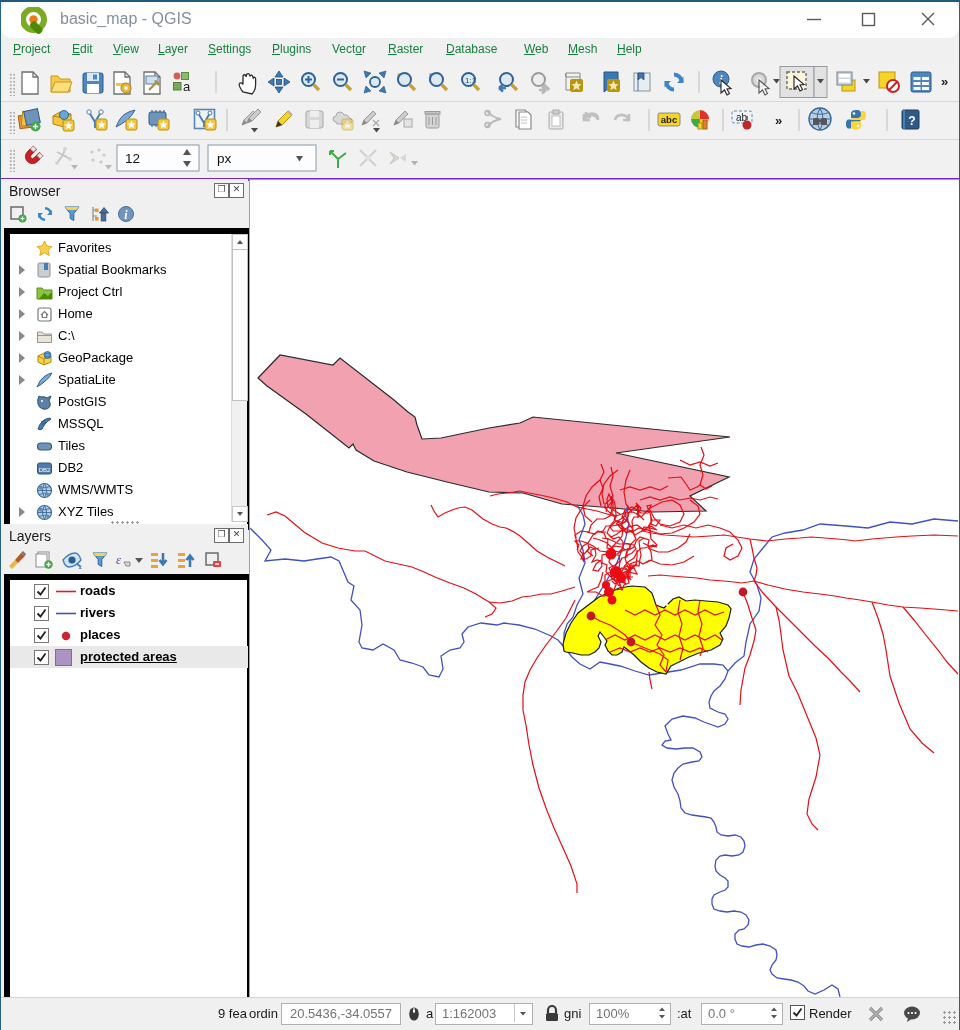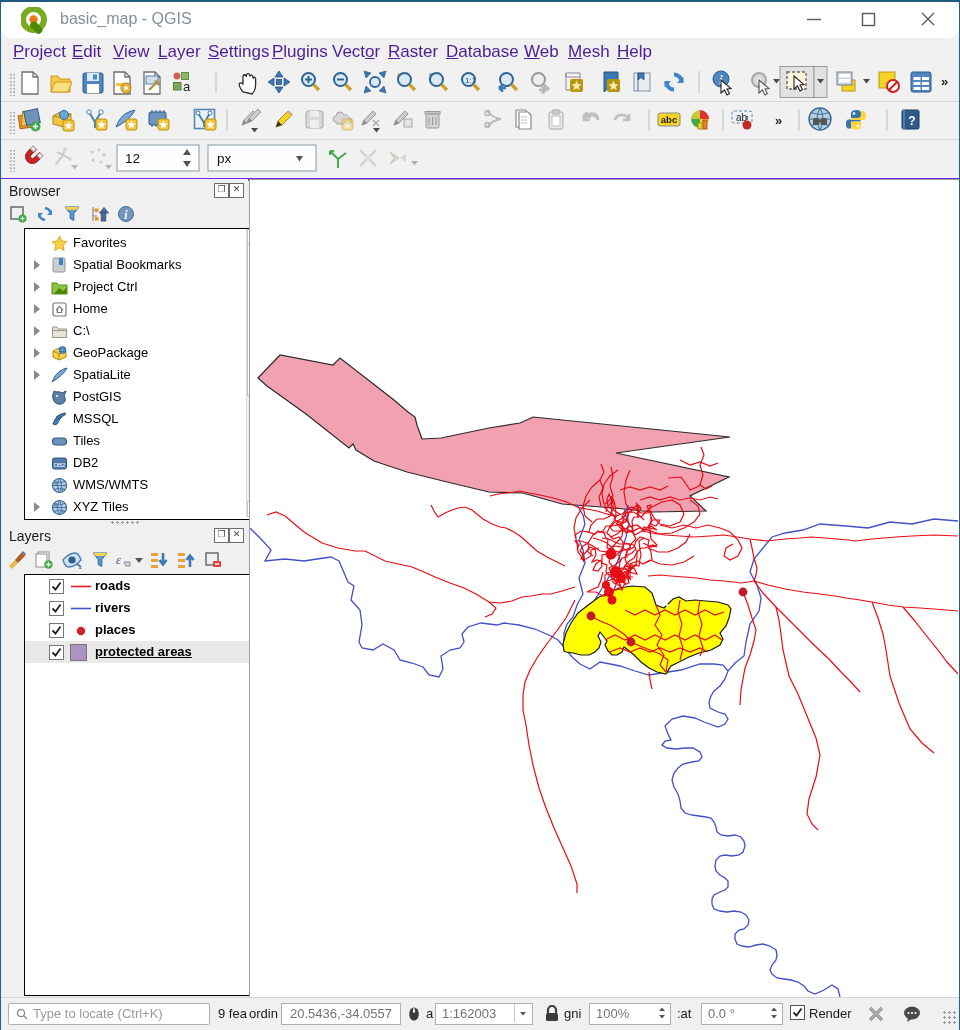--- a/index.html
+++ b/index.html
@@ -12,7 +12,7 @@
   #title-text{left:59px;top:9px;font-size:16px;color:#84909c;}
   
   #menubar{left:1px;top:38px;width:772px;height:26px;background:#f0f0f0;
-           font-size:17px;color:#4c1d95;}
+           font-size:12px;color:#15803d;}
   #menubar span{position:absolute;top:4px;}
   #menubar u{text-decoration:underline;}
   

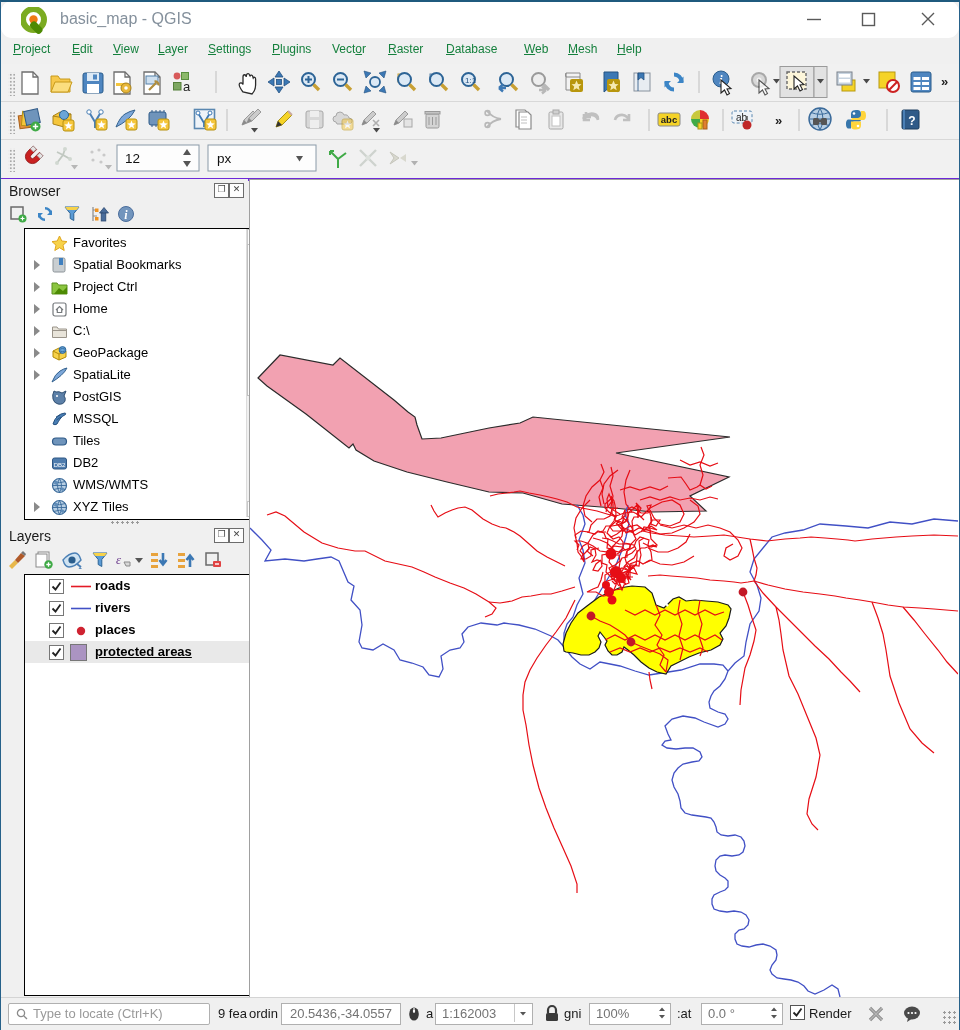--- a/index.html
+++ b/index.html
@@ -27,7 +27,7 @@
   .ptitle{font-size:14px;color:#1a1a1a;}
   .pbtn{width:13px;height:13px;border:1px solid #6c6c6c;background:#fdfdfd;
         color:#444;font-size:9px;line-height:11px;text-align:center;}
-  .treebox{background:#ffffff;border:1px solid #000000;margin-left:20px;}
+  .treebox{background:#ffffff;border:6px solid #000000;}
   .titem{position:absolute;font-size:13px;color:#000;height:22px;line-height:22px;}
   
   #statusbar{left:1px;top:997px;width:958px;height:32px;background:#f0f0f0;

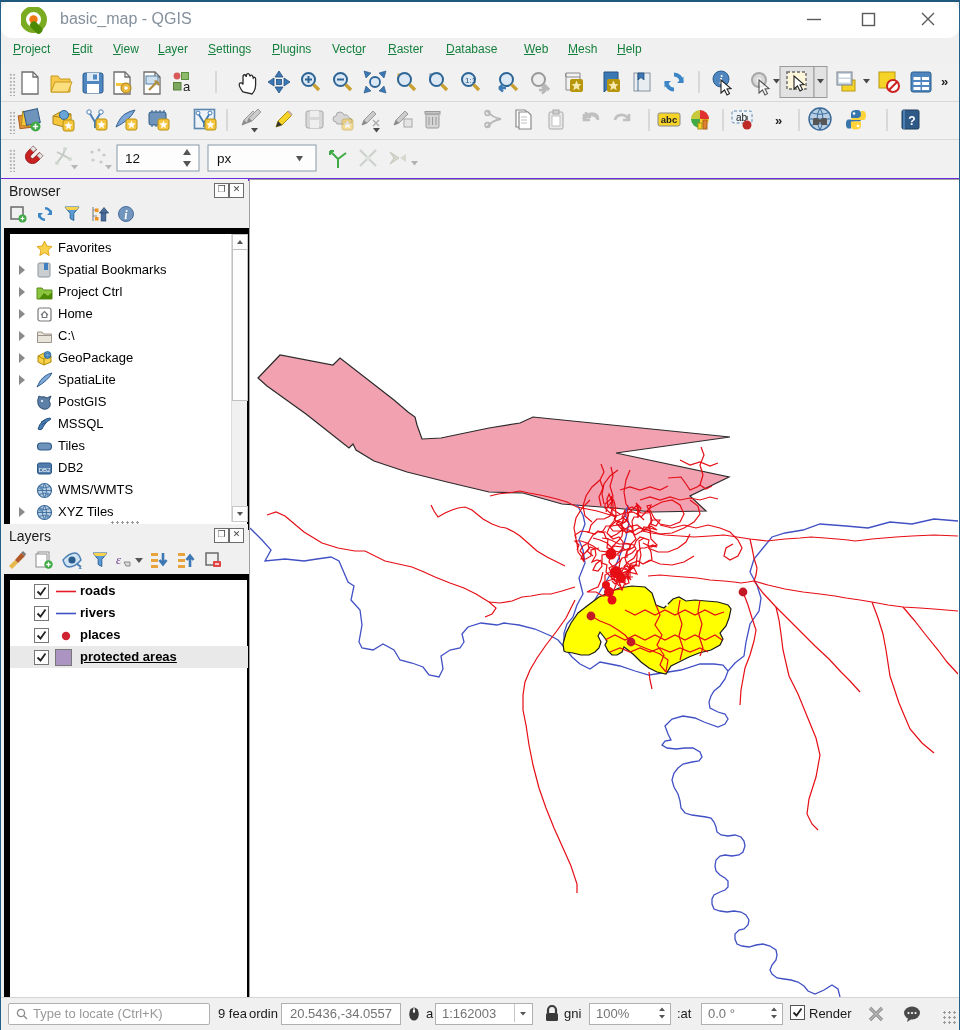--- a/index.html
+++ b/index.html
@@ -798,13 +798,6 @@
 </div>
 
 <div id="statusbar" class="abs">
-  <div class="sbox" style="left:7px;top:5px;width:200px;border-radius:2px;color:#999">
-    <svg class="abs" style="left:6px;top:3px" width="14" height="14" viewBox="0 0 14 14">
-      <circle cx="6" cy="6" r="3.6" fill="none" stroke="#8a8a8a" stroke-width="1.3"></circle>
-      <line x1="8.7" y1="8.7" x2="12" y2="12" stroke="#8a8a8a" stroke-width="1.3"></line>
-    </svg>
-    <span style="margin-left:24px">Type to locate (Ctrl+K)</span>
-  </div>
   <span class="abs" style="left:217px;top:8px">9 fea</span>
   <span class="abs" style="left:248px;top:8px">ordin</span>
   <div class="sbox" style="left:280px;top:5px;width:118px;text-align:center">20.5436,-34.0557</div>

